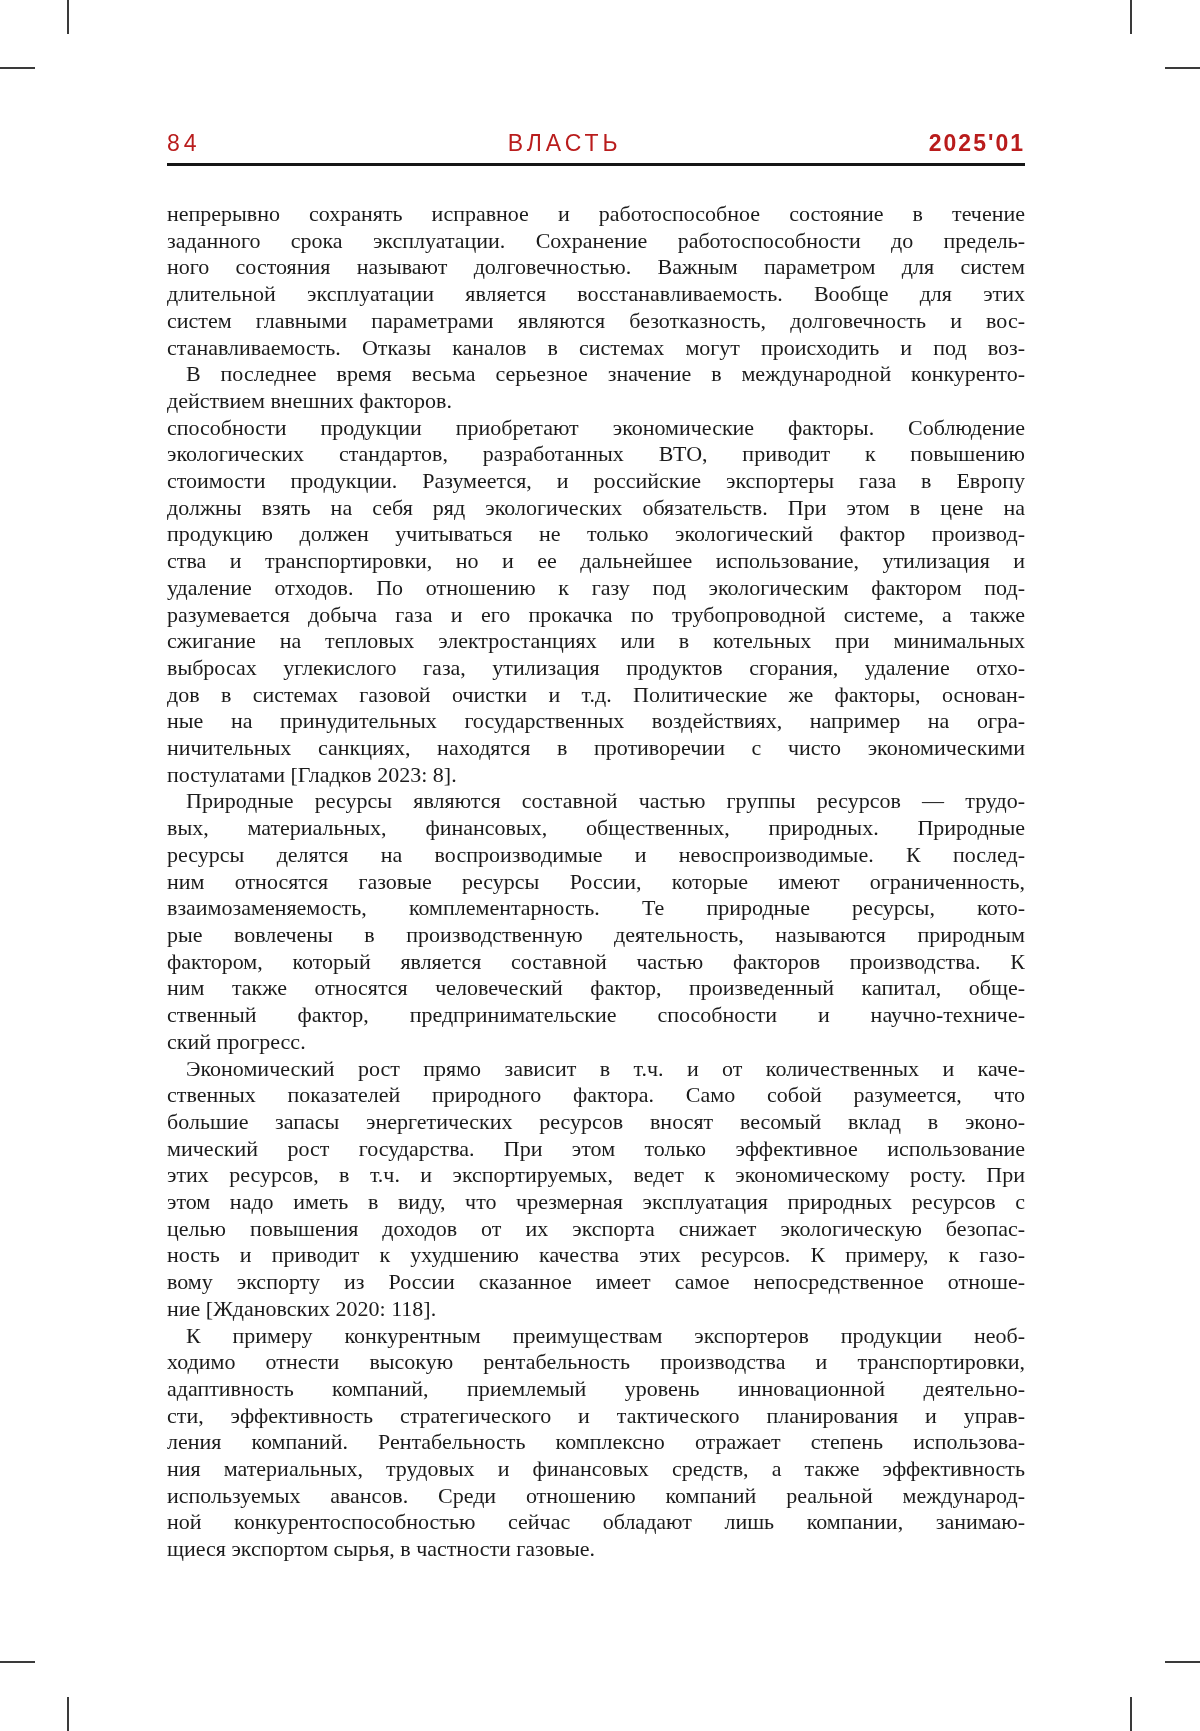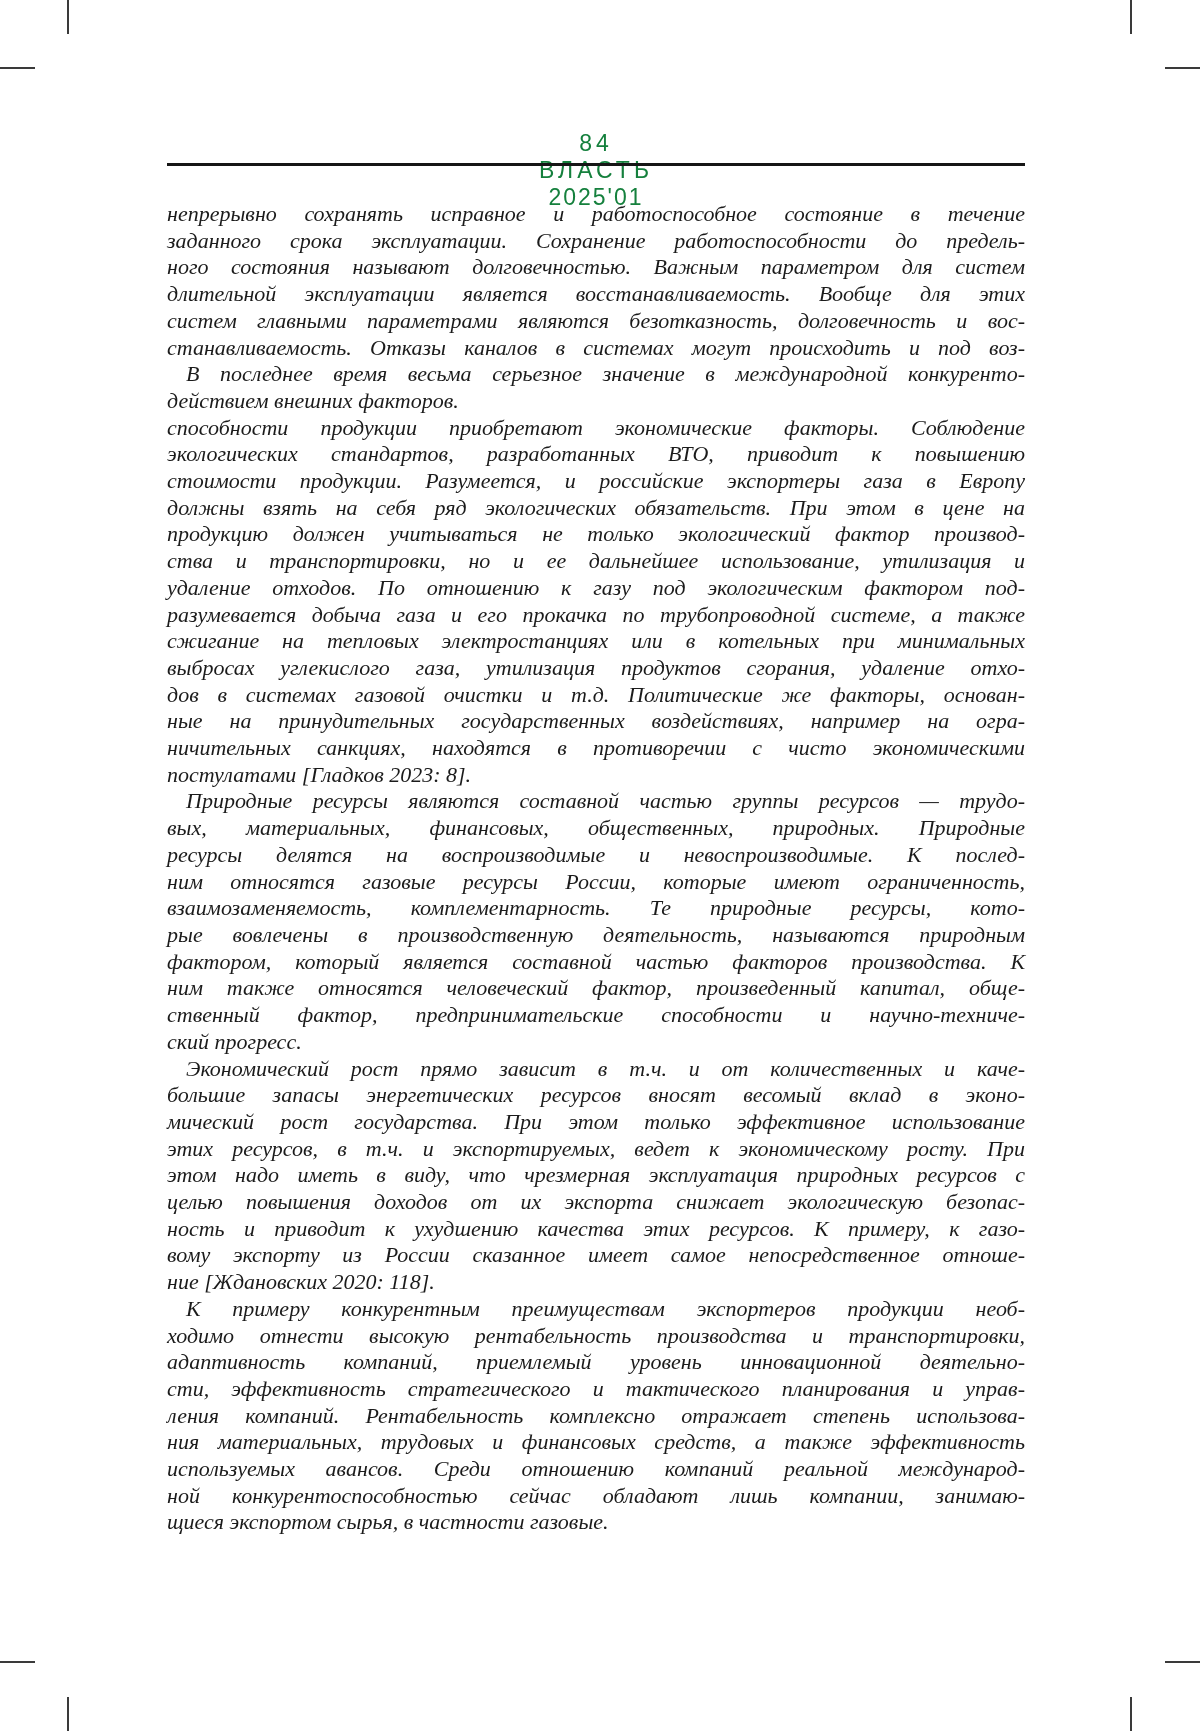--- a/index.html
+++ b/index.html
@@ -27,7 +27,7 @@
     left: 167px; top: 130px; width: 858px;
     display: flex; justify-content: space-between; align-items: center;
     font-family: "Liberation Sans", sans-serif;
-    font-size: 23px; color: #15803d; flex-direction: column;
+    font-size: 23px; color: #b91c1c;
   }
   .header .page-num   { letter-spacing: 4px; }
   .header .journal    { letter-spacing: 4px; }

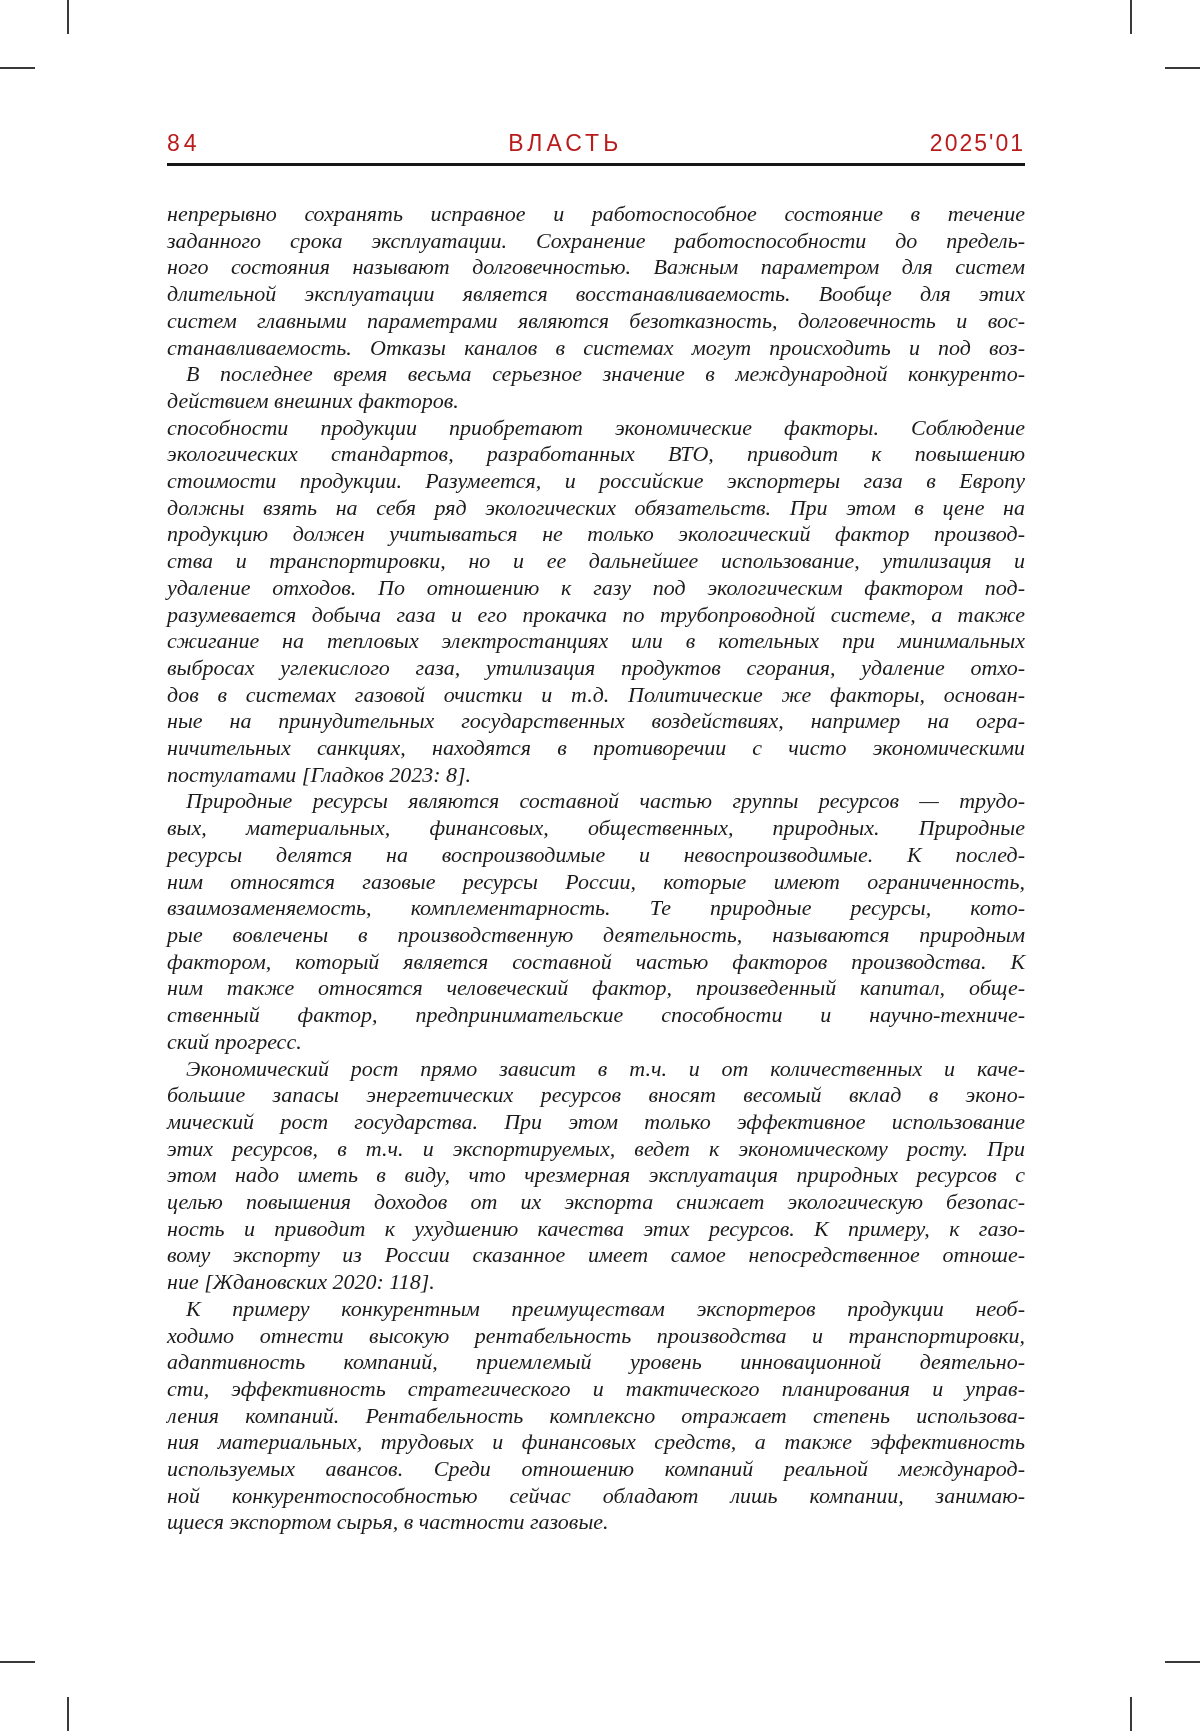--- a/index.html
+++ b/index.html
@@ -31,7 +31,7 @@
   }
   .header .page-num   { letter-spacing: 4px; }
   .header .journal    { letter-spacing: 4px; }
-  .header .issue      { letter-spacing: 2px; }
+  .header .issue      { letter-spacing: 2px; font-weight: bold; }
   .header-rule {
     position: absolute;
     left: 167px; top: 163px; width: 858px; height: 3px;

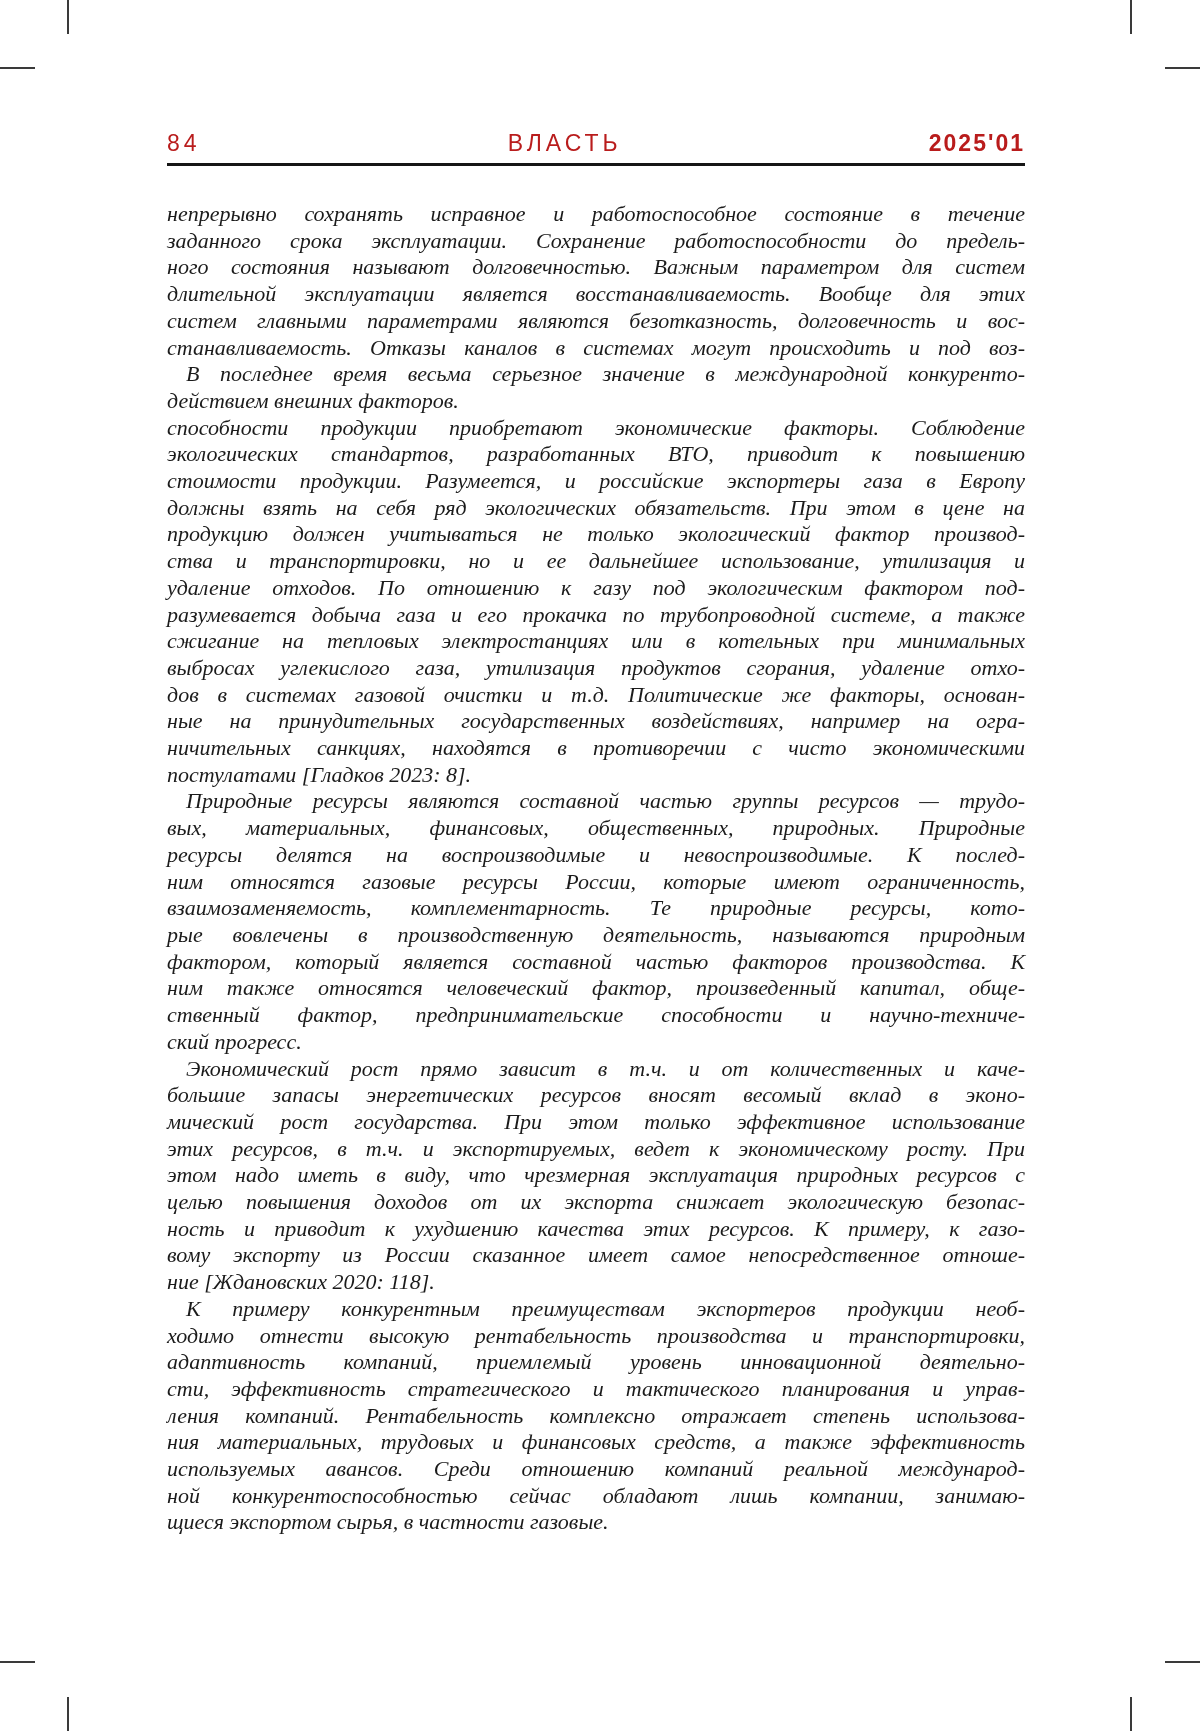--- a/index.html
+++ b/index.html
@@ -46,7 +46,7 @@
     font-size: 22px; line-height: 26.7px;
     color: #1b1b1b;
   }
-  .line { text-align: justify; text-align-last: justify; font-style: italic; }
+  .line { text-align: justify; text-align-last: justify; }
   .line.last { text-align-last: left; }
   .line.indent { text-indent: 19px; }
 </style>

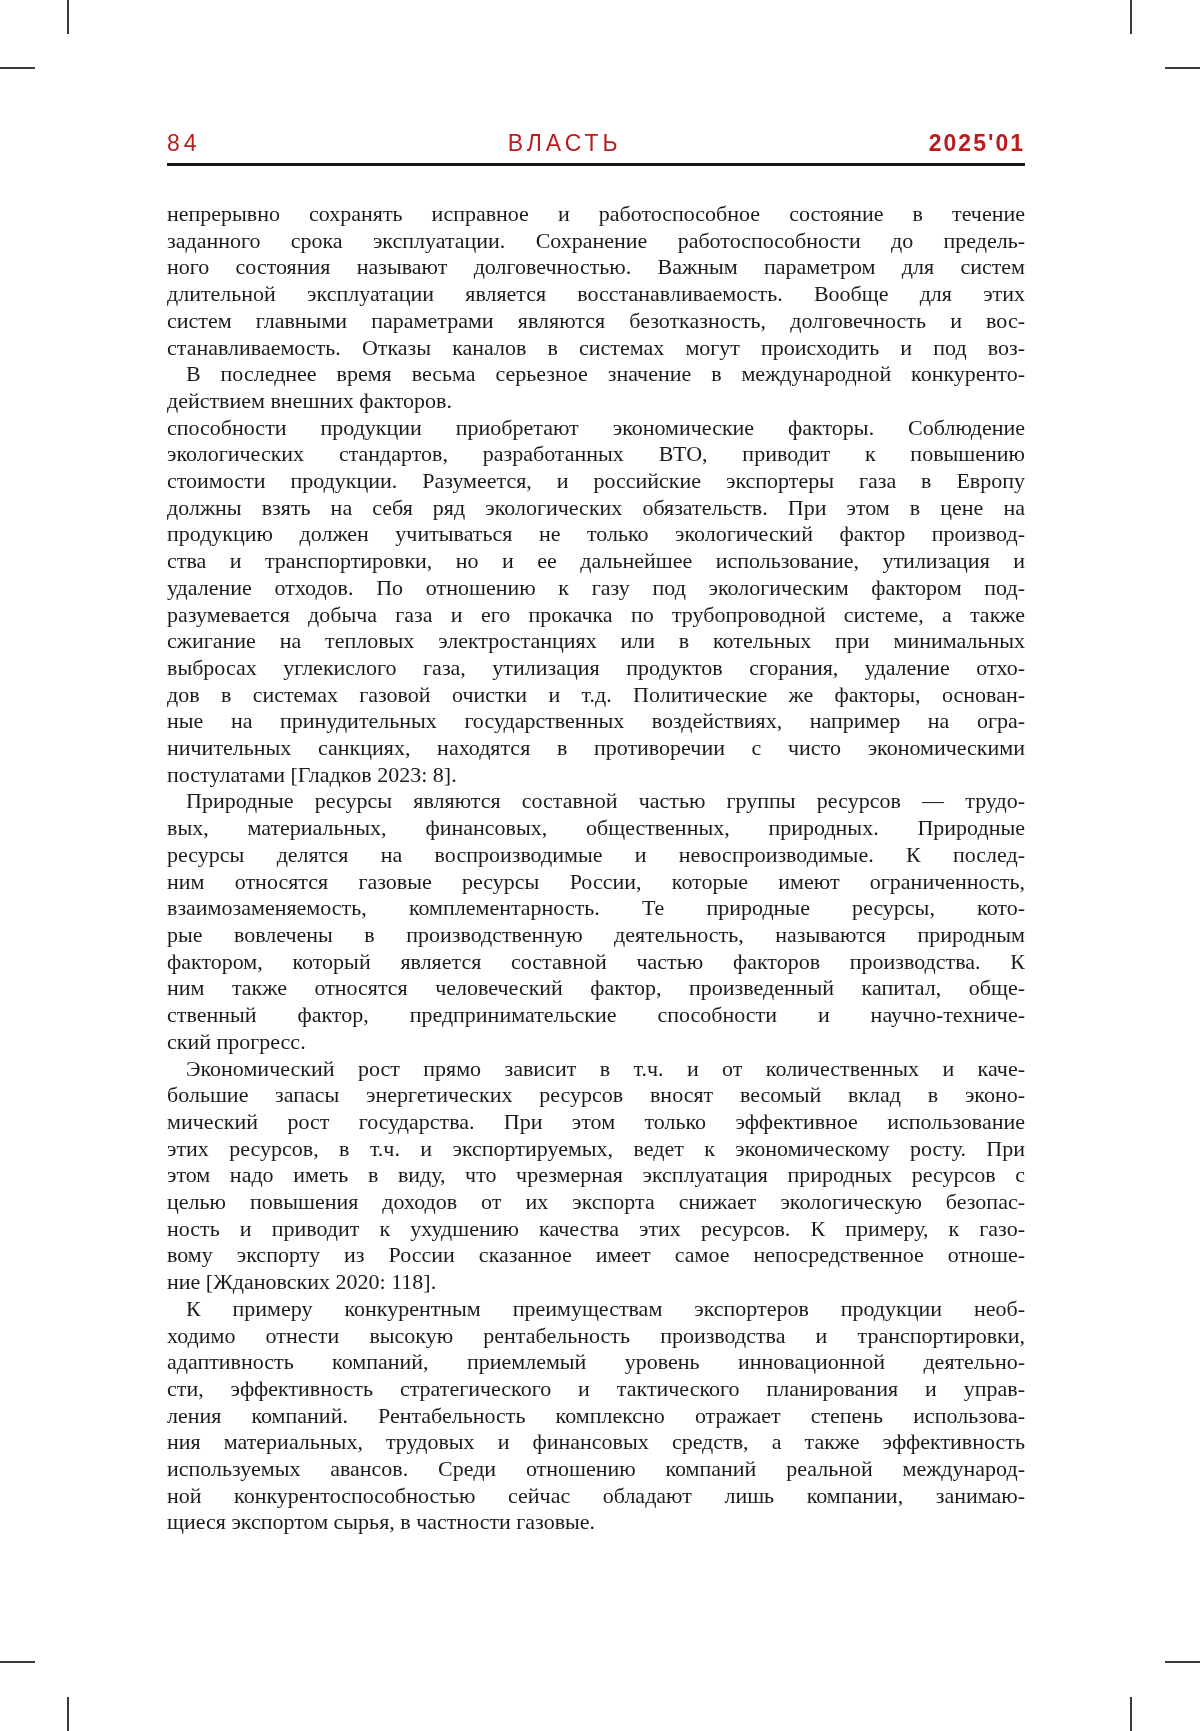--- a/index.html
+++ b/index.html
@@ -103,6 +103,7 @@
     <div class="line">ственный фактор, предпринимательские способности и научно-техниче-</div>
     <div class="line last">ский прогресс.</div>
     <div class="line indent">Экономический рост прямо зависит в т.ч. и от количественных и каче-</div>
+    <div class="line">ственных показателей природного фактора. Само собой разумеется, что</div>
     <div class="line">большие запасы энергетических ресурсов вносят весомый вклад в эконо-</div>
     <div class="line">мический рост государства. При этом только эффективное использование</div>
     <div class="line">этих ресурсов, в т.ч. и экспортируемых, ведет к экономическому росту. При</div>

